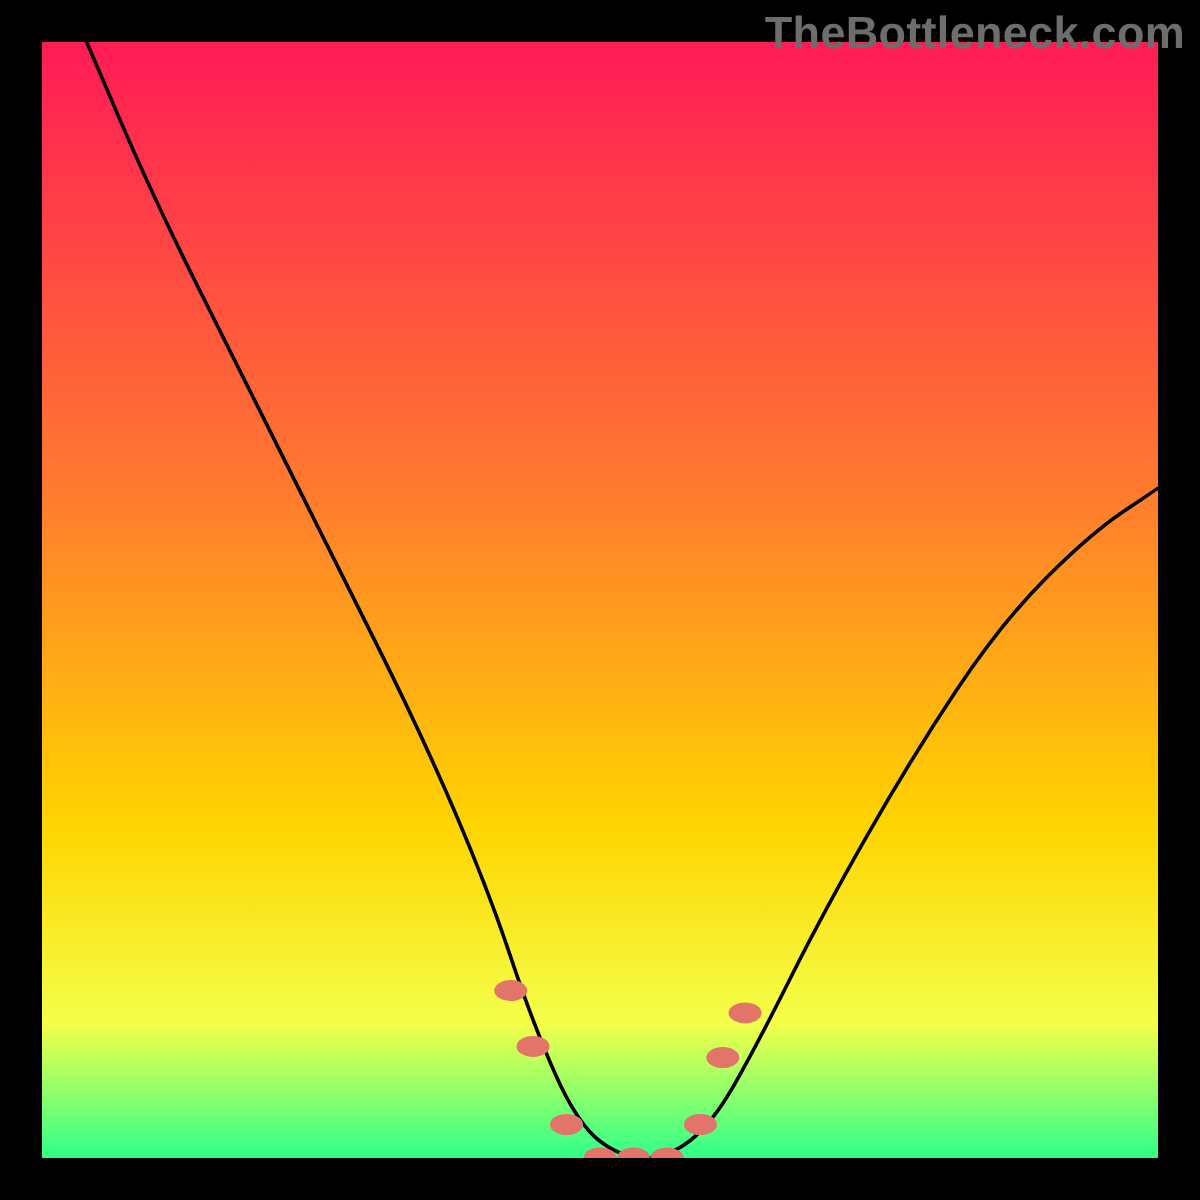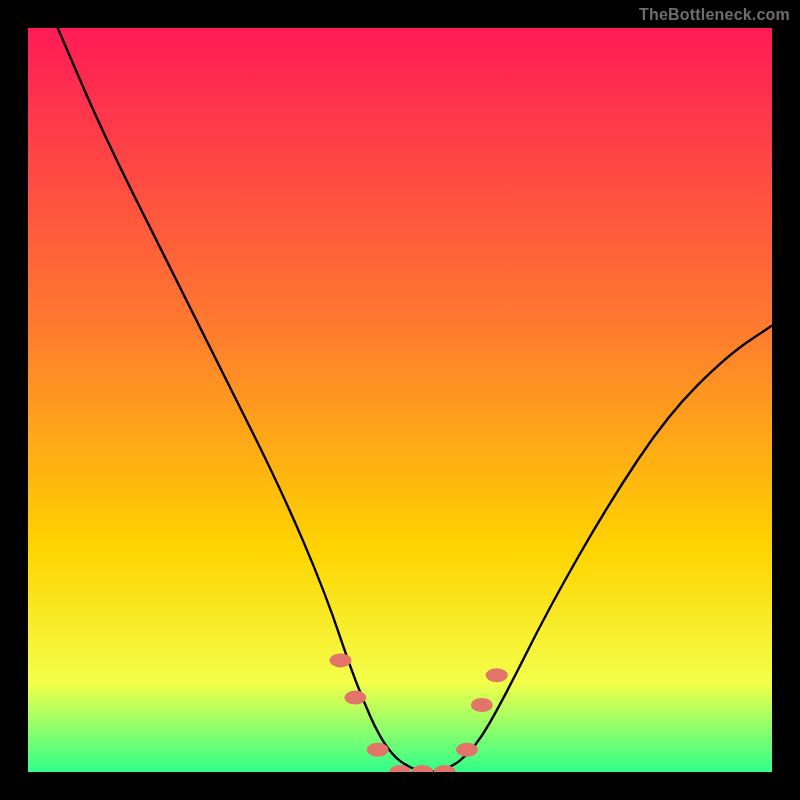--- a/index.html
+++ b/index.html
@@ -29,7 +29,7 @@
     top: 6px;
     right: 10px;
     color: #6d6d6d;
-    font-size: 16px;
+    font-size: 30px;
     font-weight: 600;
     letter-spacing: 0.2px;
     user-select: none;

